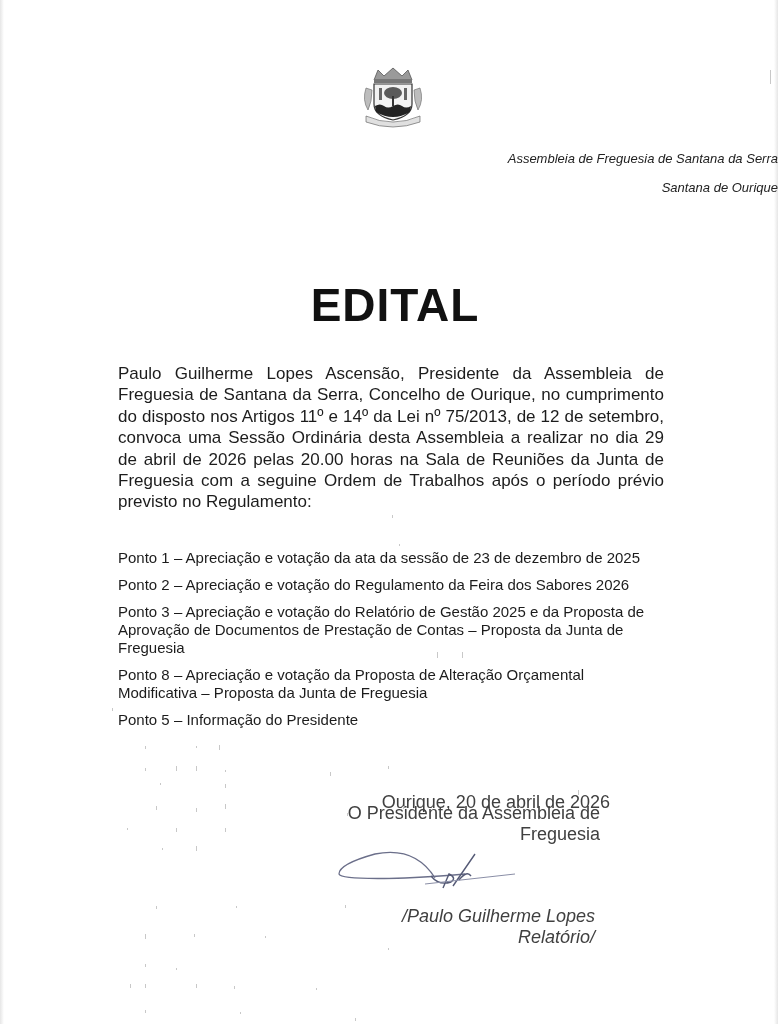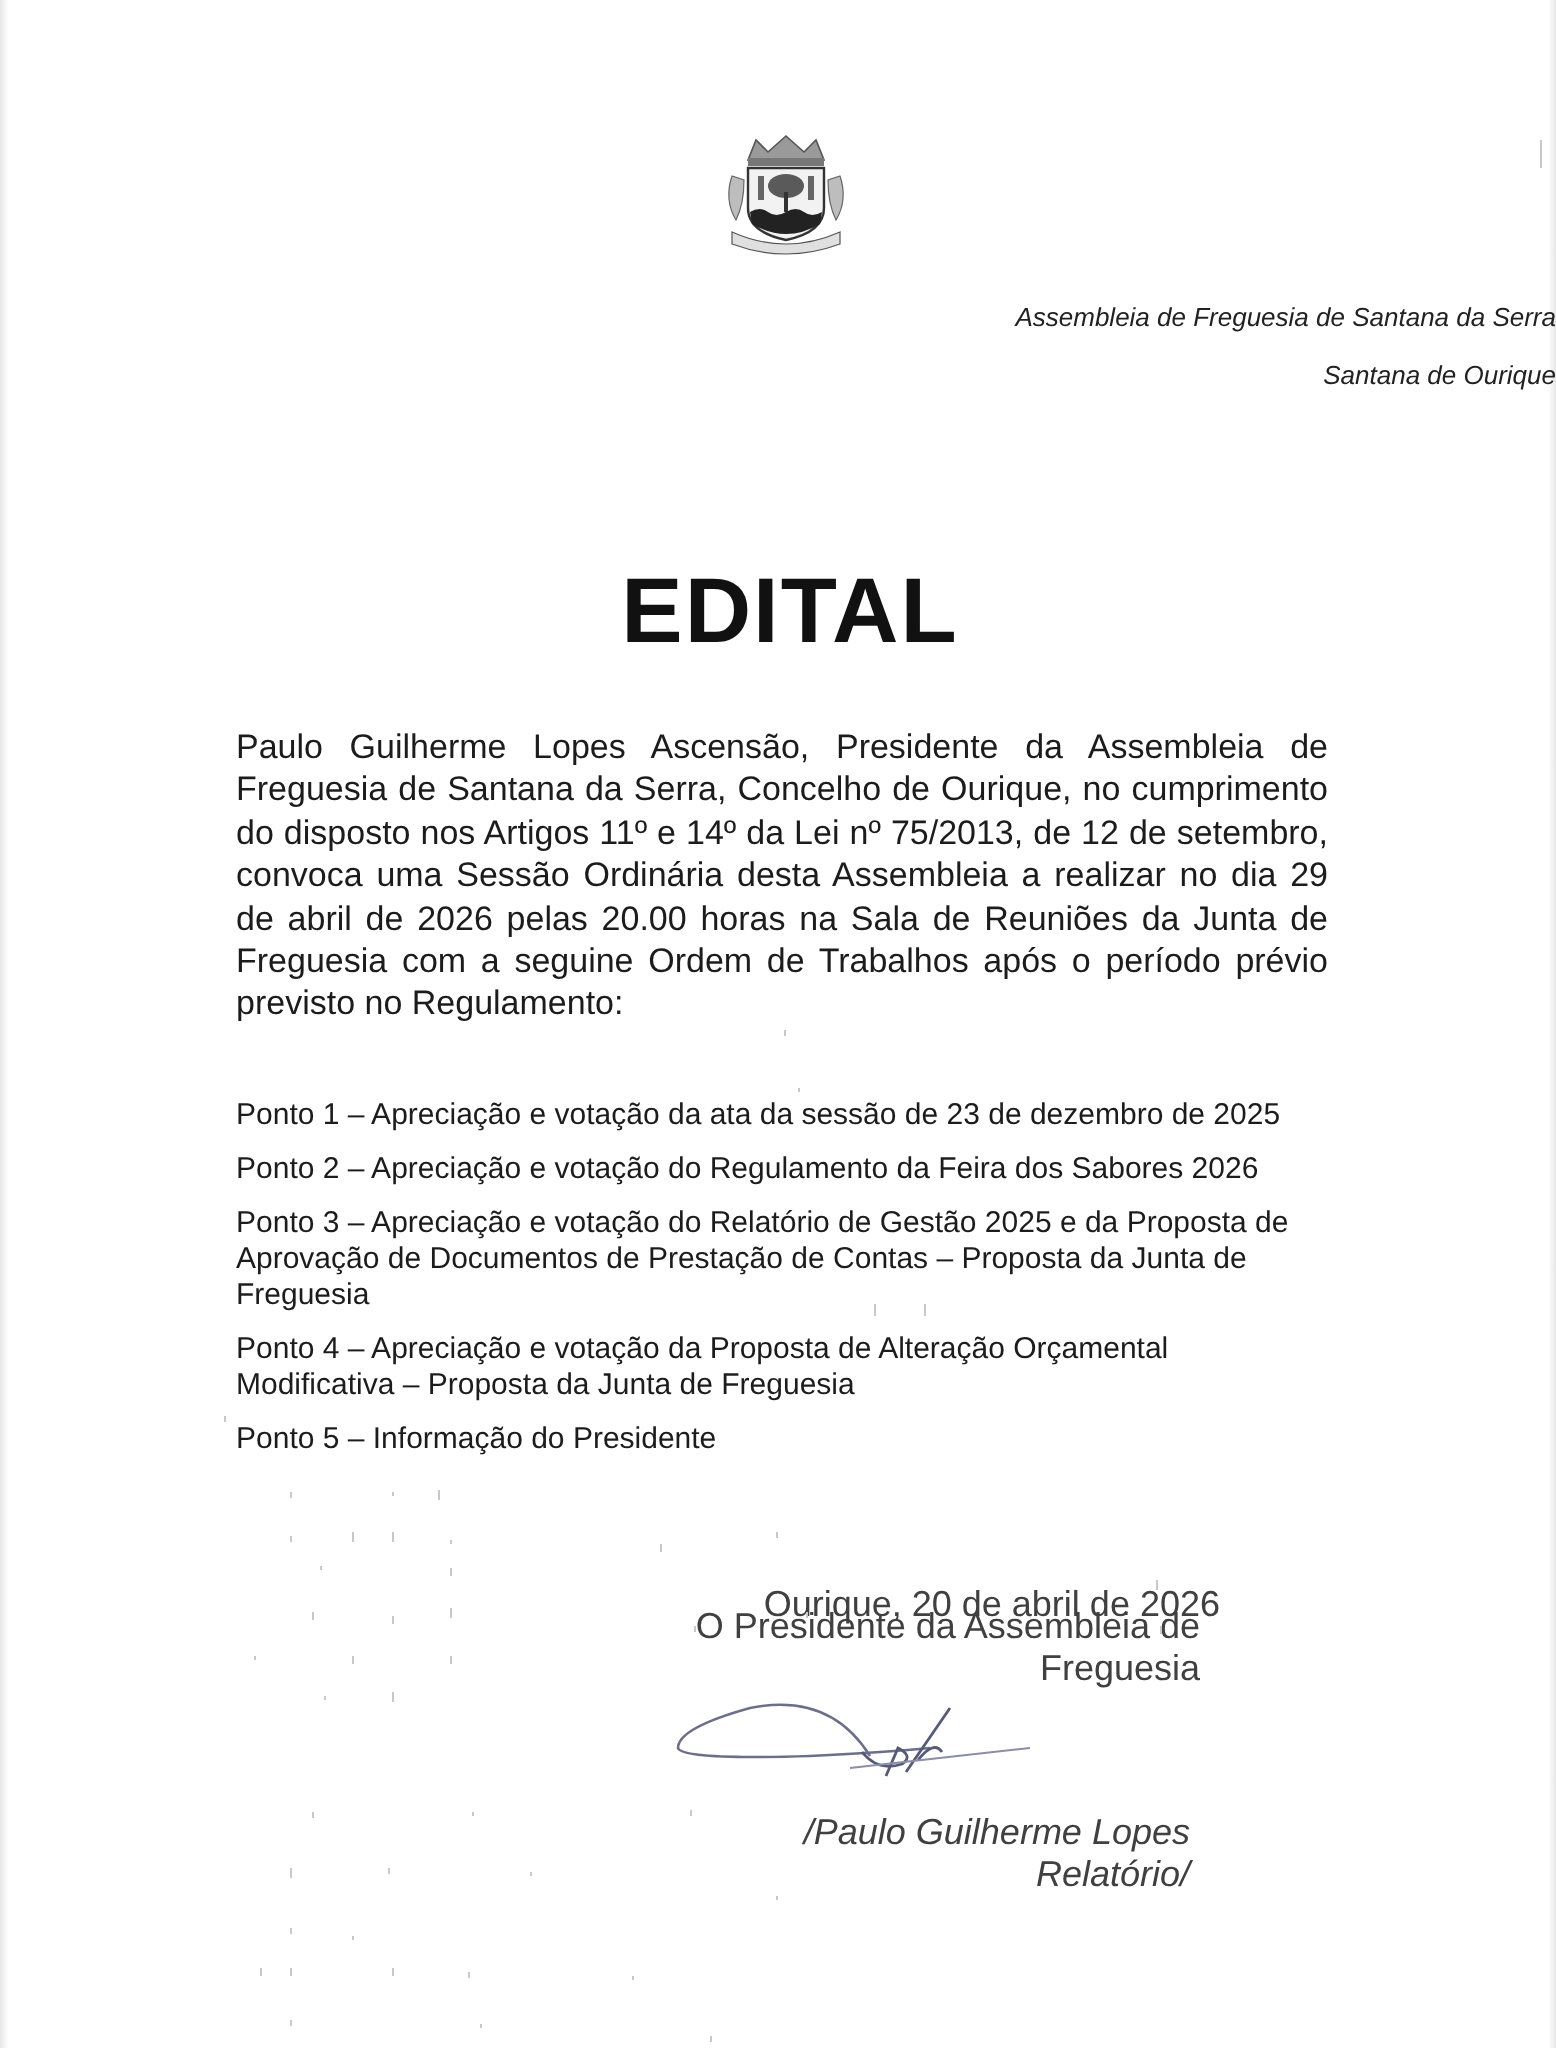--- a/index.html
+++ b/index.html
@@ -126,7 +126,7 @@
   <div class="point">Ponto 1 – Apreciação e votação da ata da sessão de 23 de dezembro de 2025</div>
   <div class="point">Ponto 2 – Apreciação e votação do Regulamento da Feira dos Sabores 2026</div>
   <div class="point" style="width:548px">Ponto 3 – Apreciação e votação do Relatório de Gestão 2025 e da Proposta de Aprovação de Documentos de Prestação de Contas – Proposta da Junta de Freguesia</div>
-  <div class="point" style="width:548px">Ponto 4 – Apreciação e votação da Proposta de Alteração Orçamental Modificativa – Proposta da Junta de Freguesia</div>
+  <div class="point" style="width:548px">Ponto 8 – Apreciação e votação da Proposta de Alteração Orçamental Modificativa – Proposta da Junta de Freguesia</div>
   <div class="point">Ponto 5 – Informação do Presidente</div>
 </div>
 

